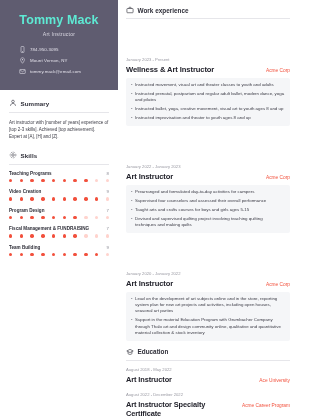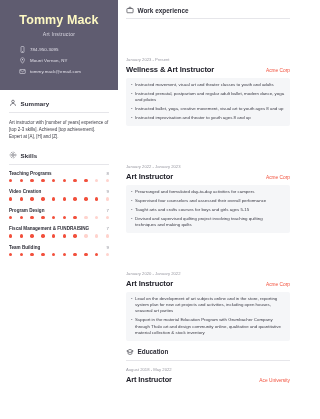--- a/index.html
+++ b/index.html
@@ -42,7 +42,7 @@
     letter-spacing: 0.1px;
     text-align: center;
     line-height: 14px;
-    color: #fef9c3;
+    color: #5eead4;
   }
   .cand-role {
     font-size: 5.2px;

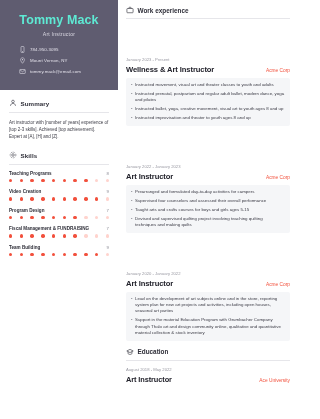--- a/index.html
+++ b/index.html
@@ -514,6 +514,13 @@
               <div class="edu-org">Ace University</div>
             </div>
           </div>
+          <div class="edu">
+            <div class="edu-date">August 2022 - December 2022</div>
+            <div class="edu-line">
+              <div class="edu-title">Art Instructor Specialty Certificate</div>
+              <div class="edu-org">Acme Career Program</div>
+            </div>
+          </div>
         </div>
     </div>
 

